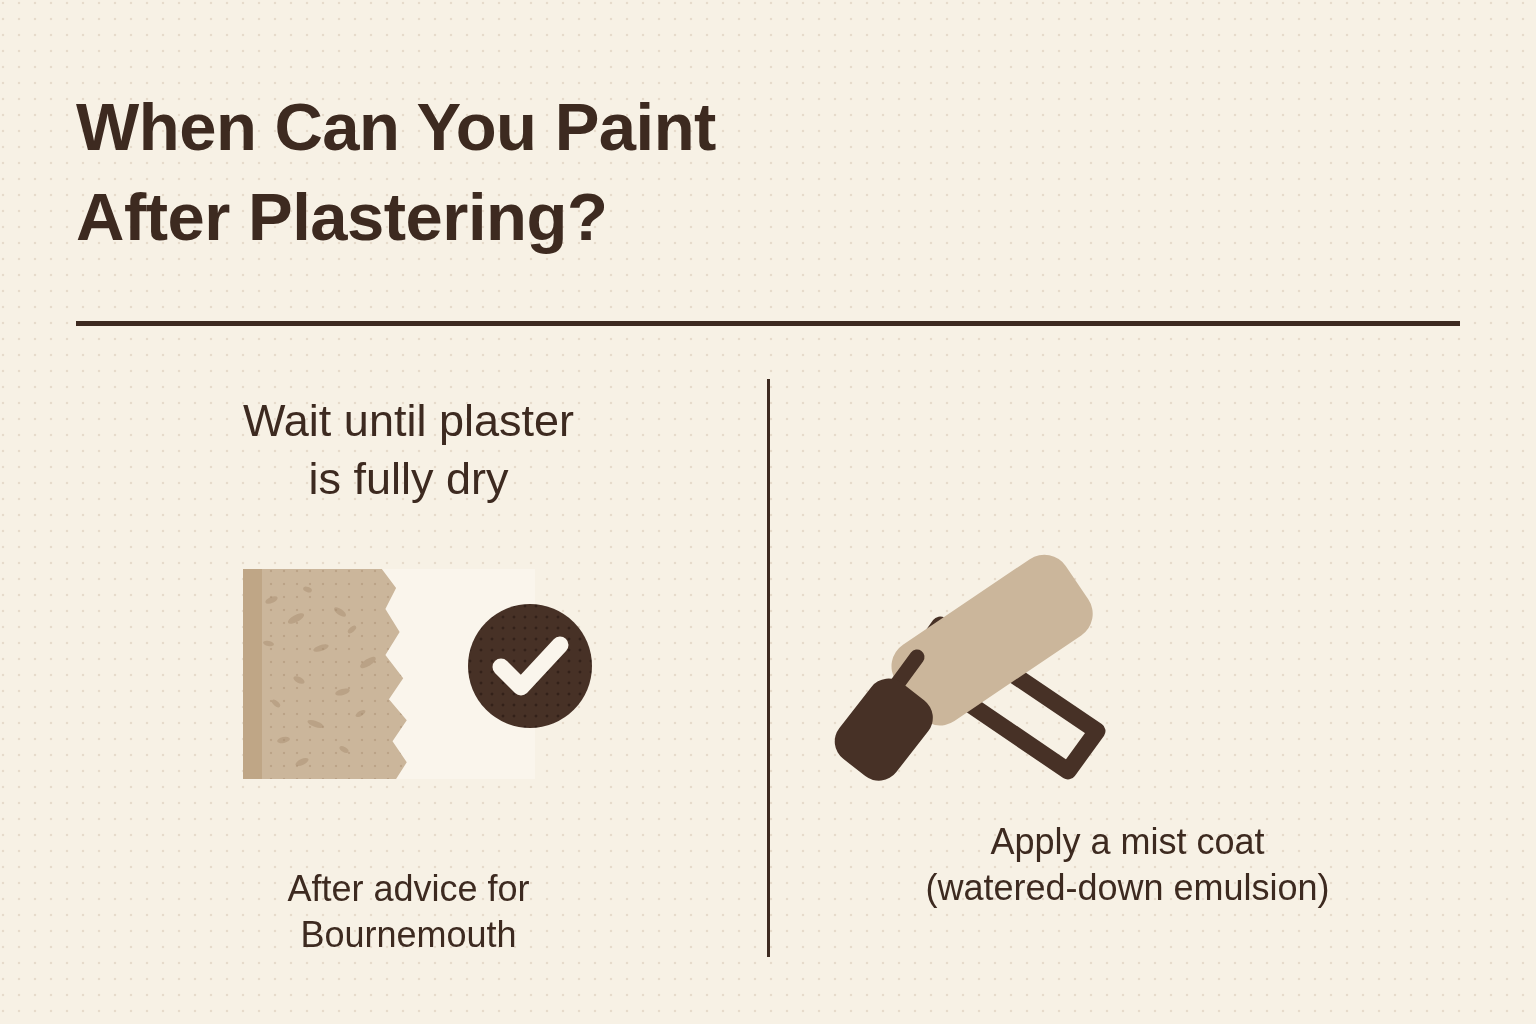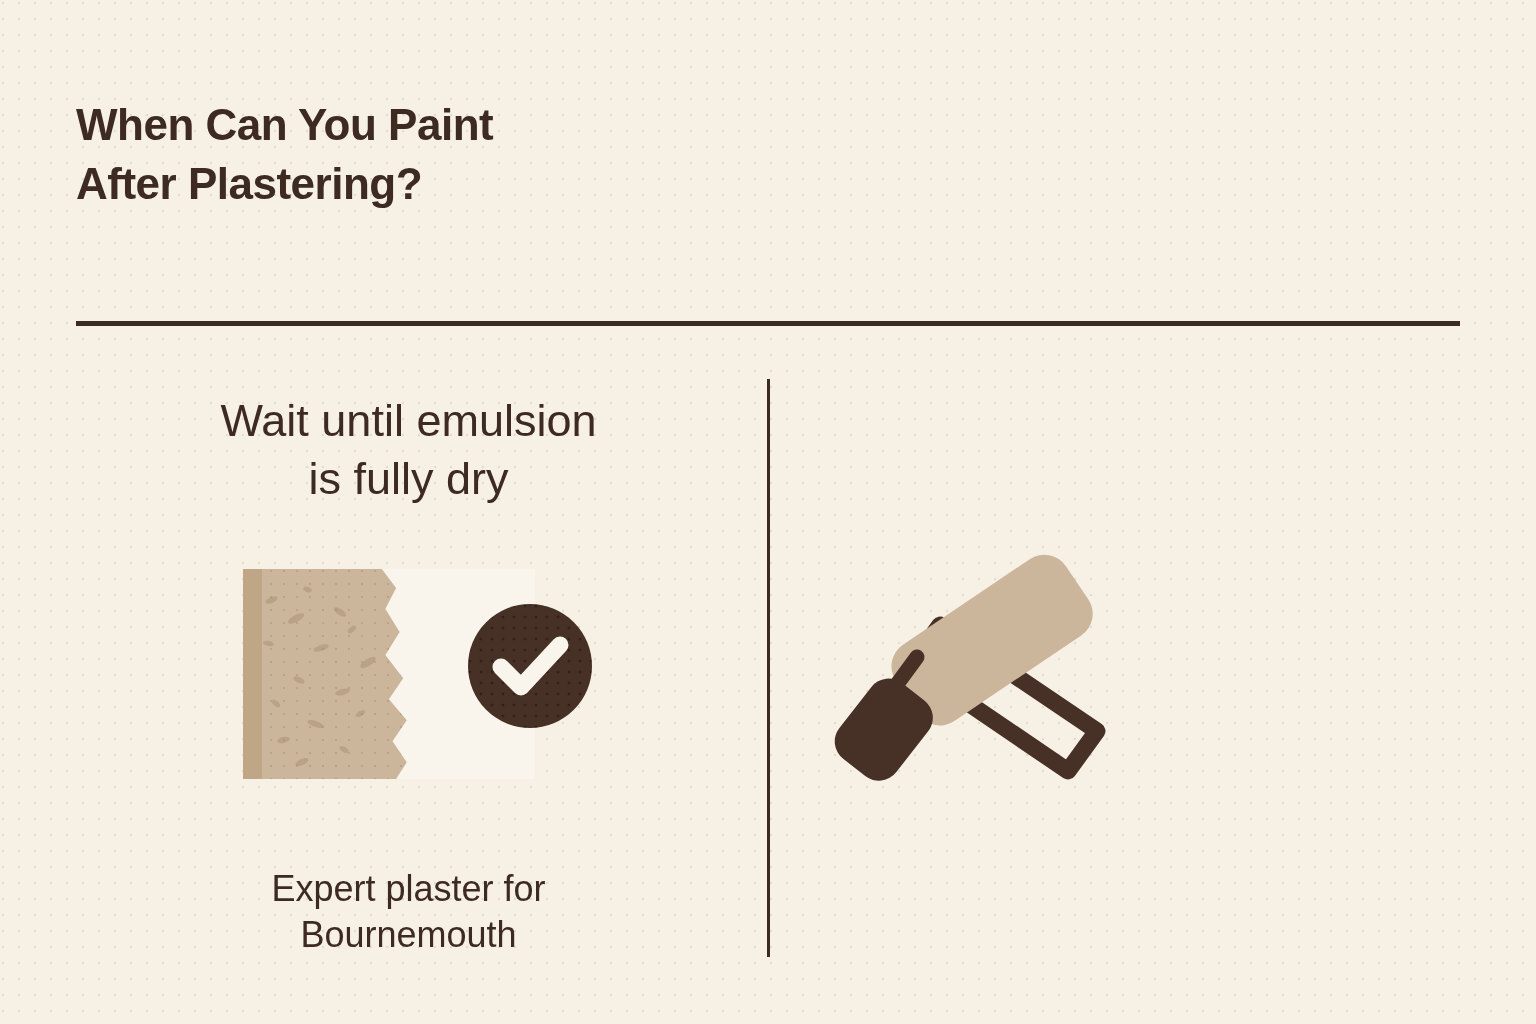--- a/index.html
+++ b/index.html
@@ -29,10 +29,10 @@
   .title {
     position: absolute;
     left: 76px;
-    top: 96px;
+    top: 82px;
     width: 1000px;
     color: #3d2a20;
-    font-size: 44px;
+    font-size: 67px;
     font-weight: bold;
     line-height: 1.34;
     letter-spacing: -0.5px;

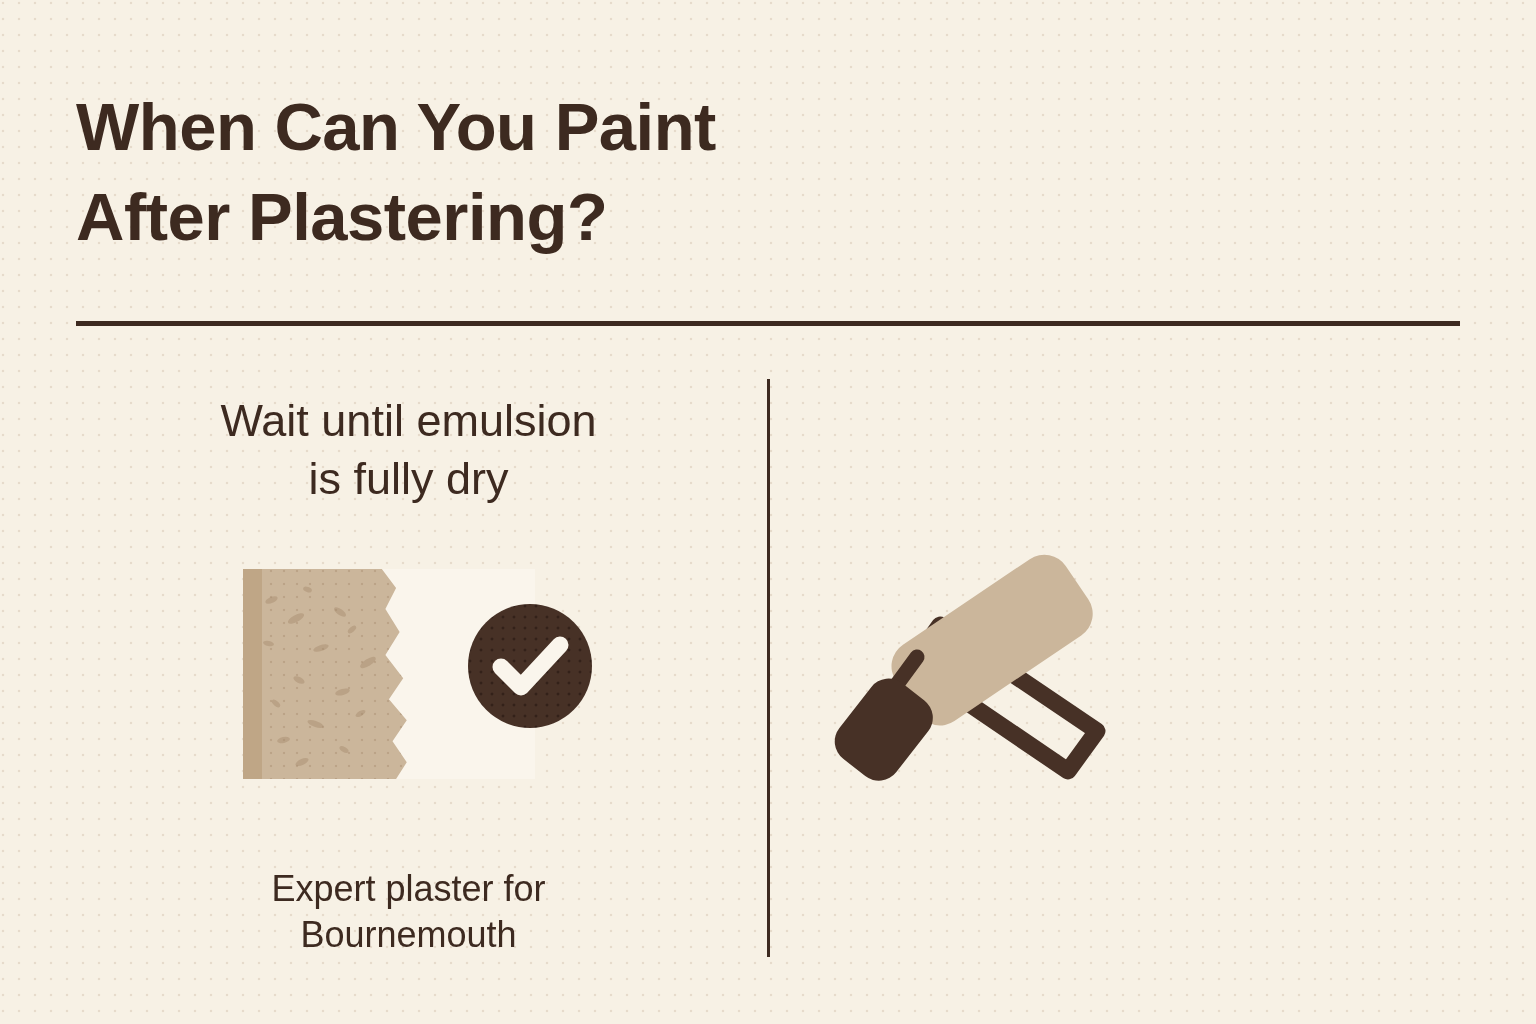--- a/index.html
+++ b/index.html
@@ -182,7 +182,7 @@
 
   <div class="col col-left">
 
-    <div class="col-heading">Wait until emulsion
+    <div class="col-heading">Wait until plaster
 is fully dry</div>
 
     <div class="plaster-icon">

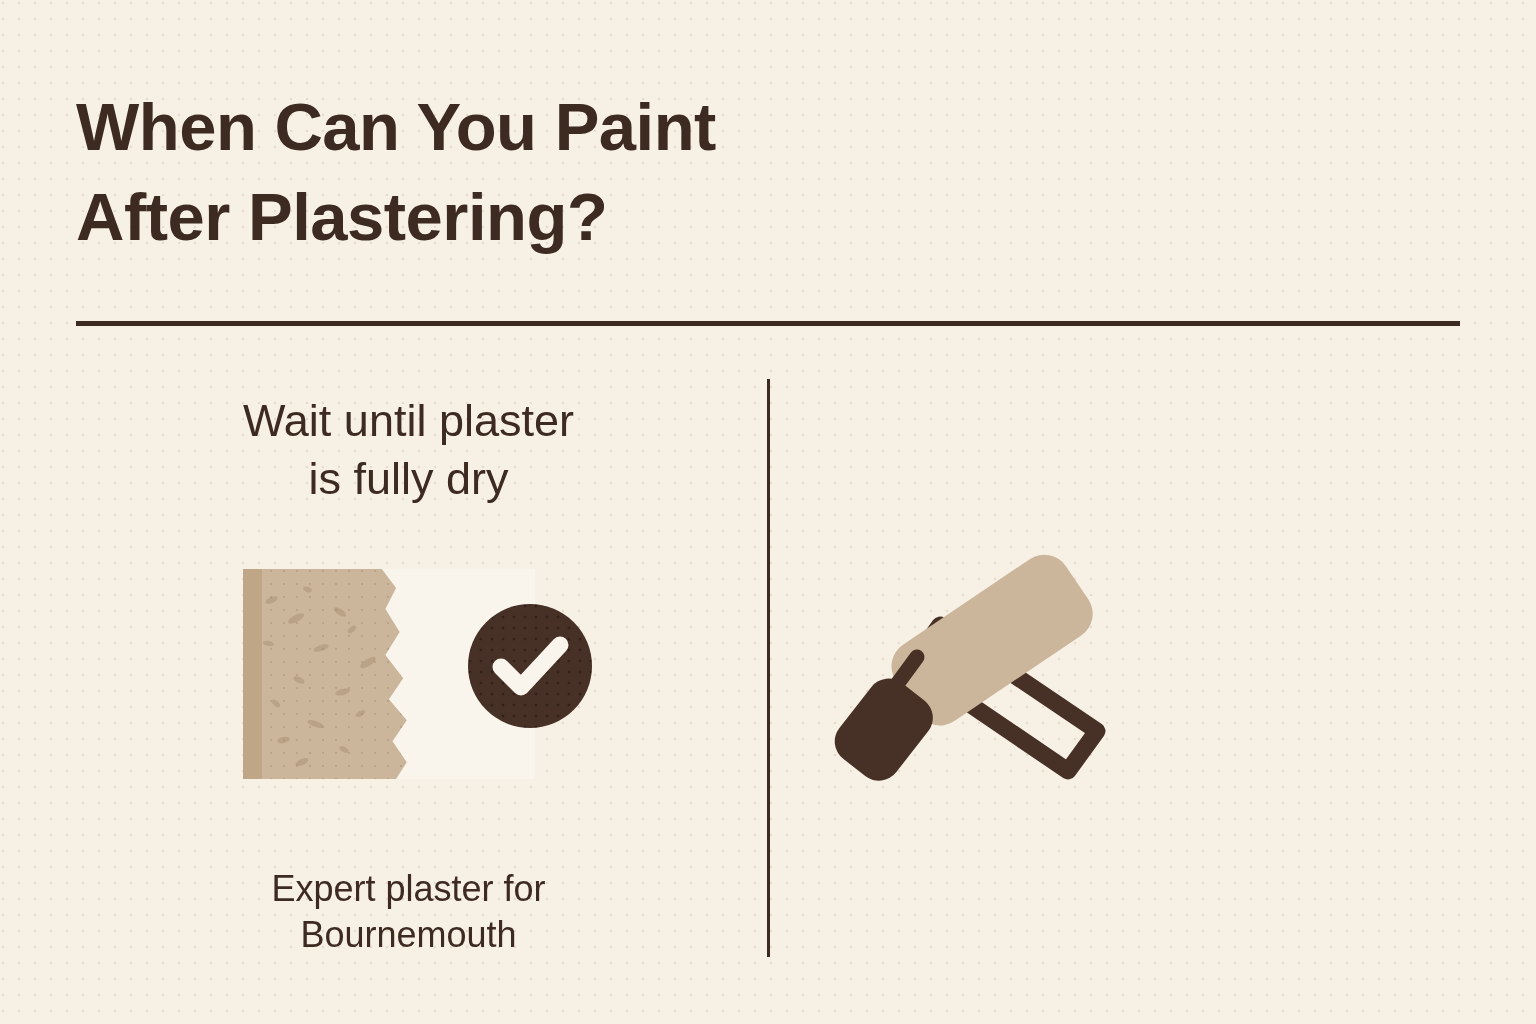--- a/index.html
+++ b/index.html
@@ -243,6 +243,8 @@
       </svg>
     </div>
 
+    <div class="col-caption caption-right">Apply a mist coat
+(watered-down emulsion)</div>
   </div>
 
 </div>

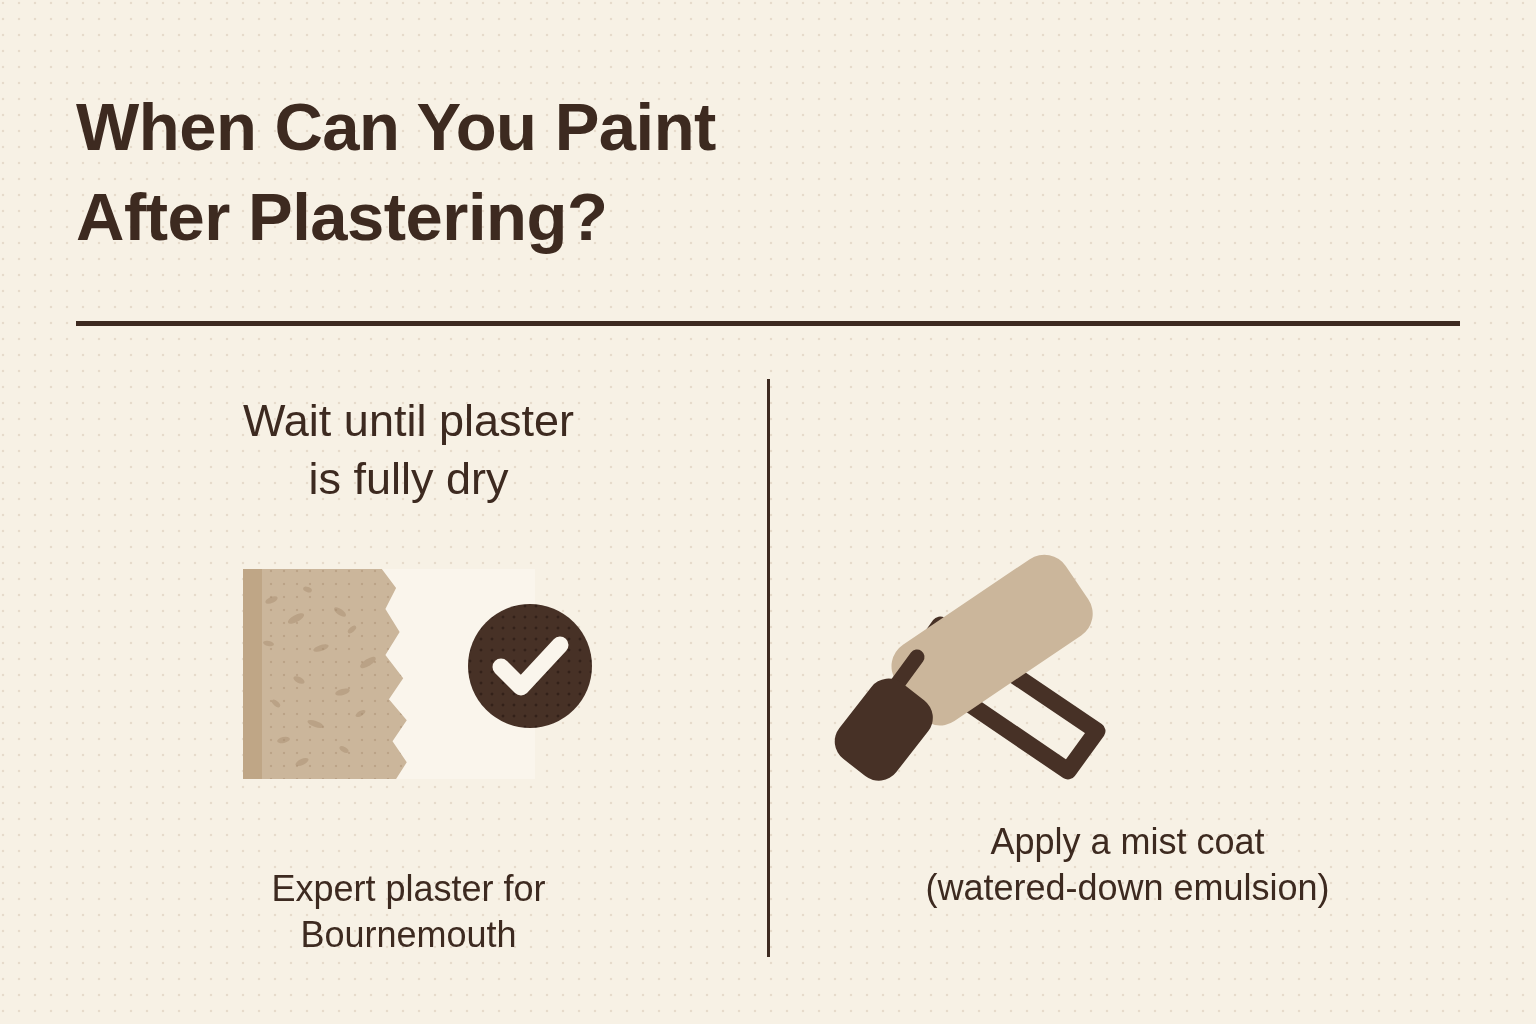--- a/index.html
+++ b/index.html
@@ -216,7 +216,7 @@
       </svg>
     </div>
 
-    <div class="col-caption caption-left">Expert plaster for
+    <div class="col-caption caption-left">After advice for
 Bournemouth</div>
   </div>
 

